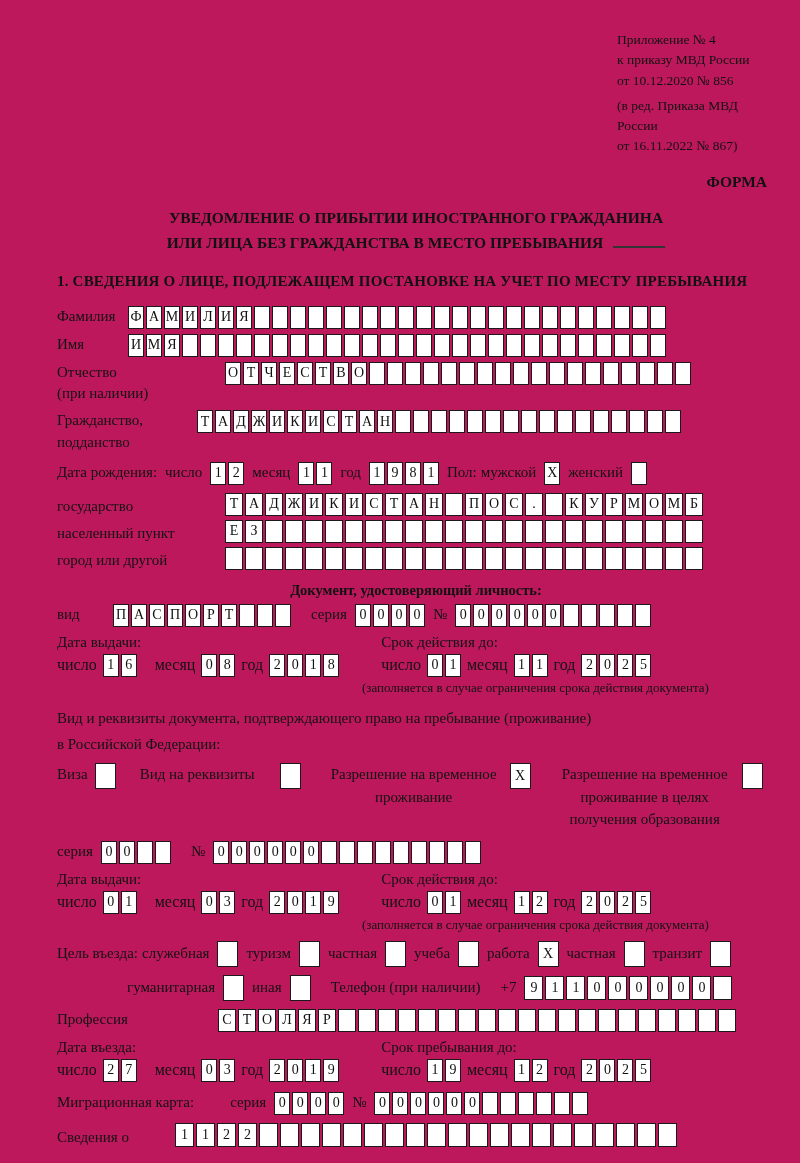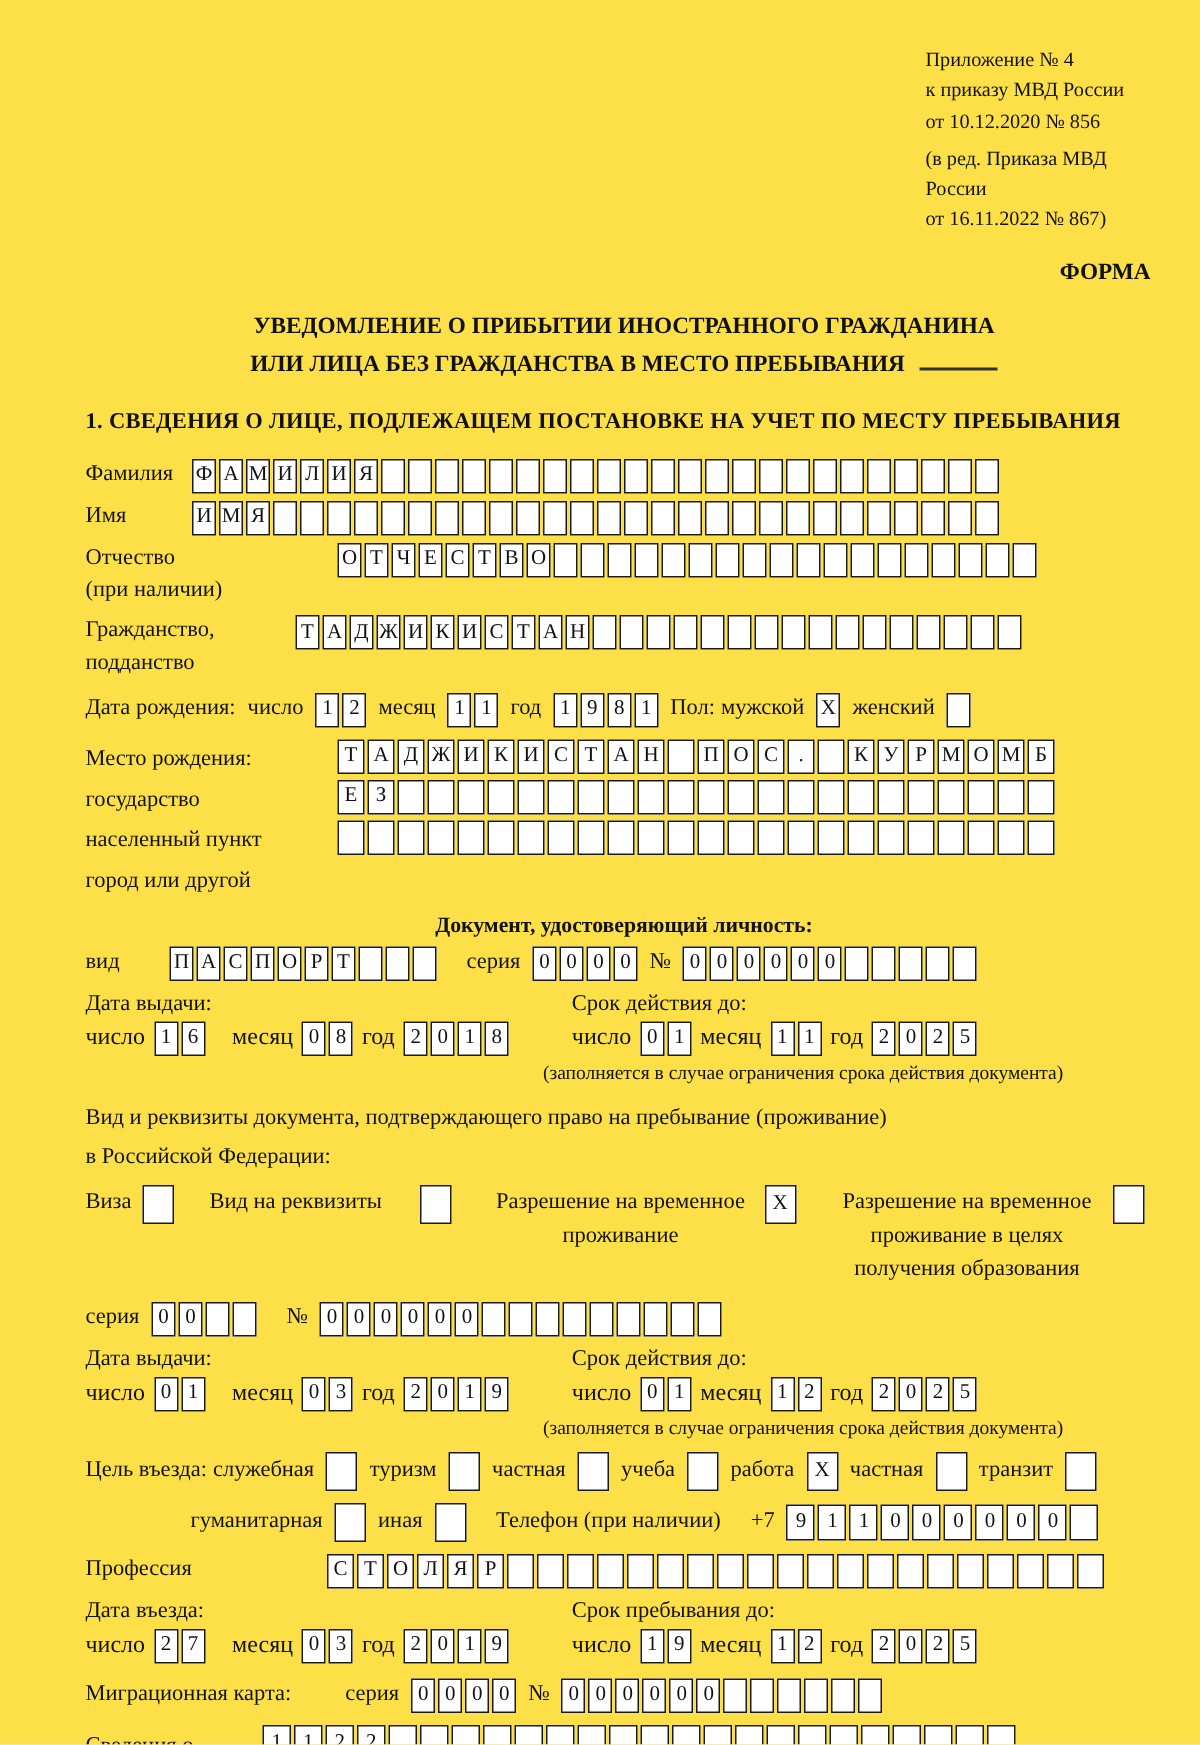--- a/index.html
+++ b/index.html
@@ -6,7 +6,7 @@
   html,body { margin:0; padding:0; background:#e8e8e8; }
   body { font-family:"Liberation Serif","DejaVu Serif",serif; color:#111; }
   .page {
-    width:800px; height:1163px; margin:0 auto; background:#fde047;
+    width:800px; height:1163px; margin:0 auto; background:#be185d;
     padding:30px 25px 20px 57px; position:relative; overflow:hidden;
   }
   

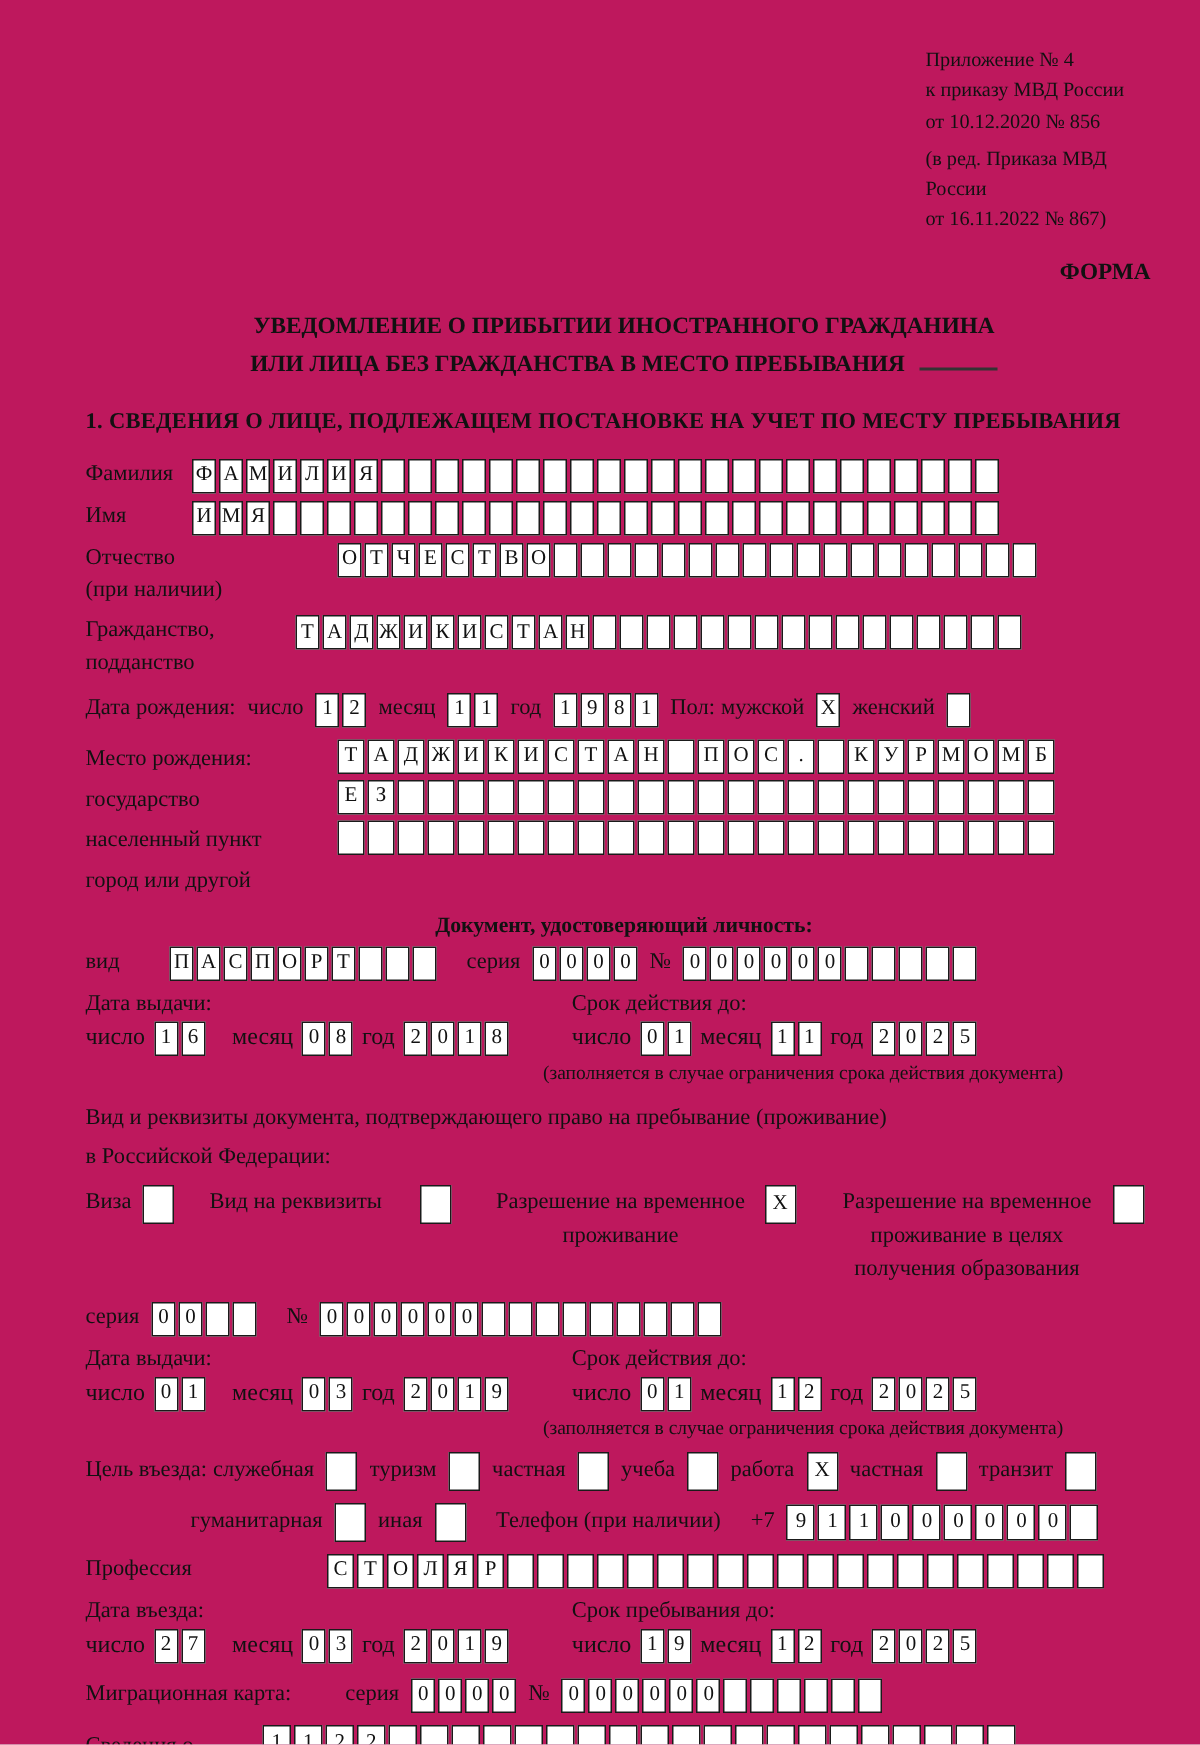--- a/index.html
+++ b/index.html
@@ -259,7 +259,6 @@
 
   <div class="frow top mt8">
     <div class="flabel w143" style="line-height:1.8;">
-      <div>Место рождения:</div>
       <div>государство</div>
       <div>населенный пункт</div>
       <div>город или другой</div>

